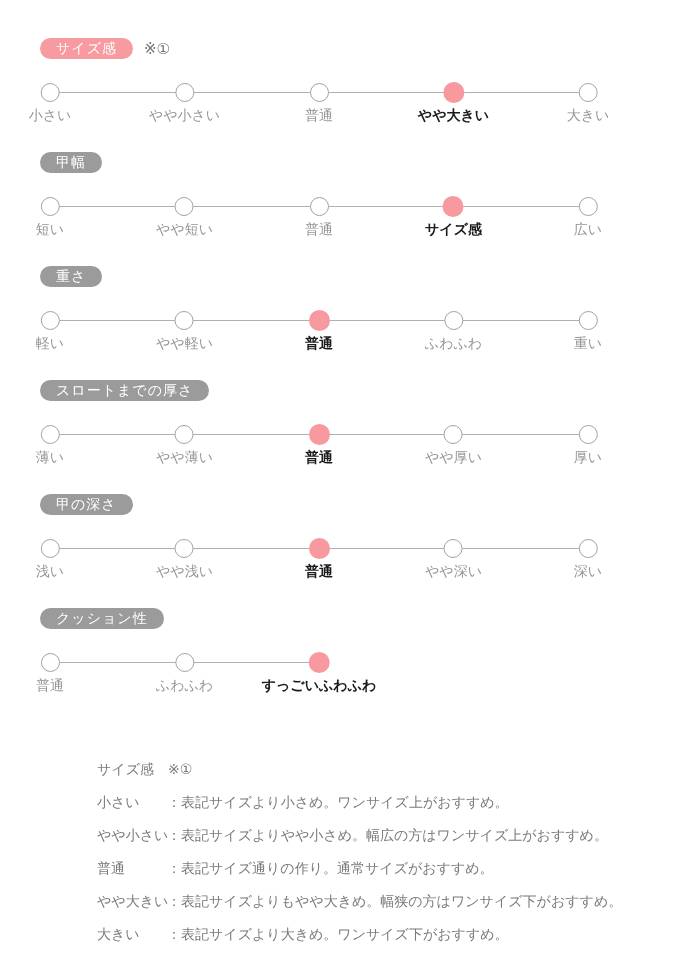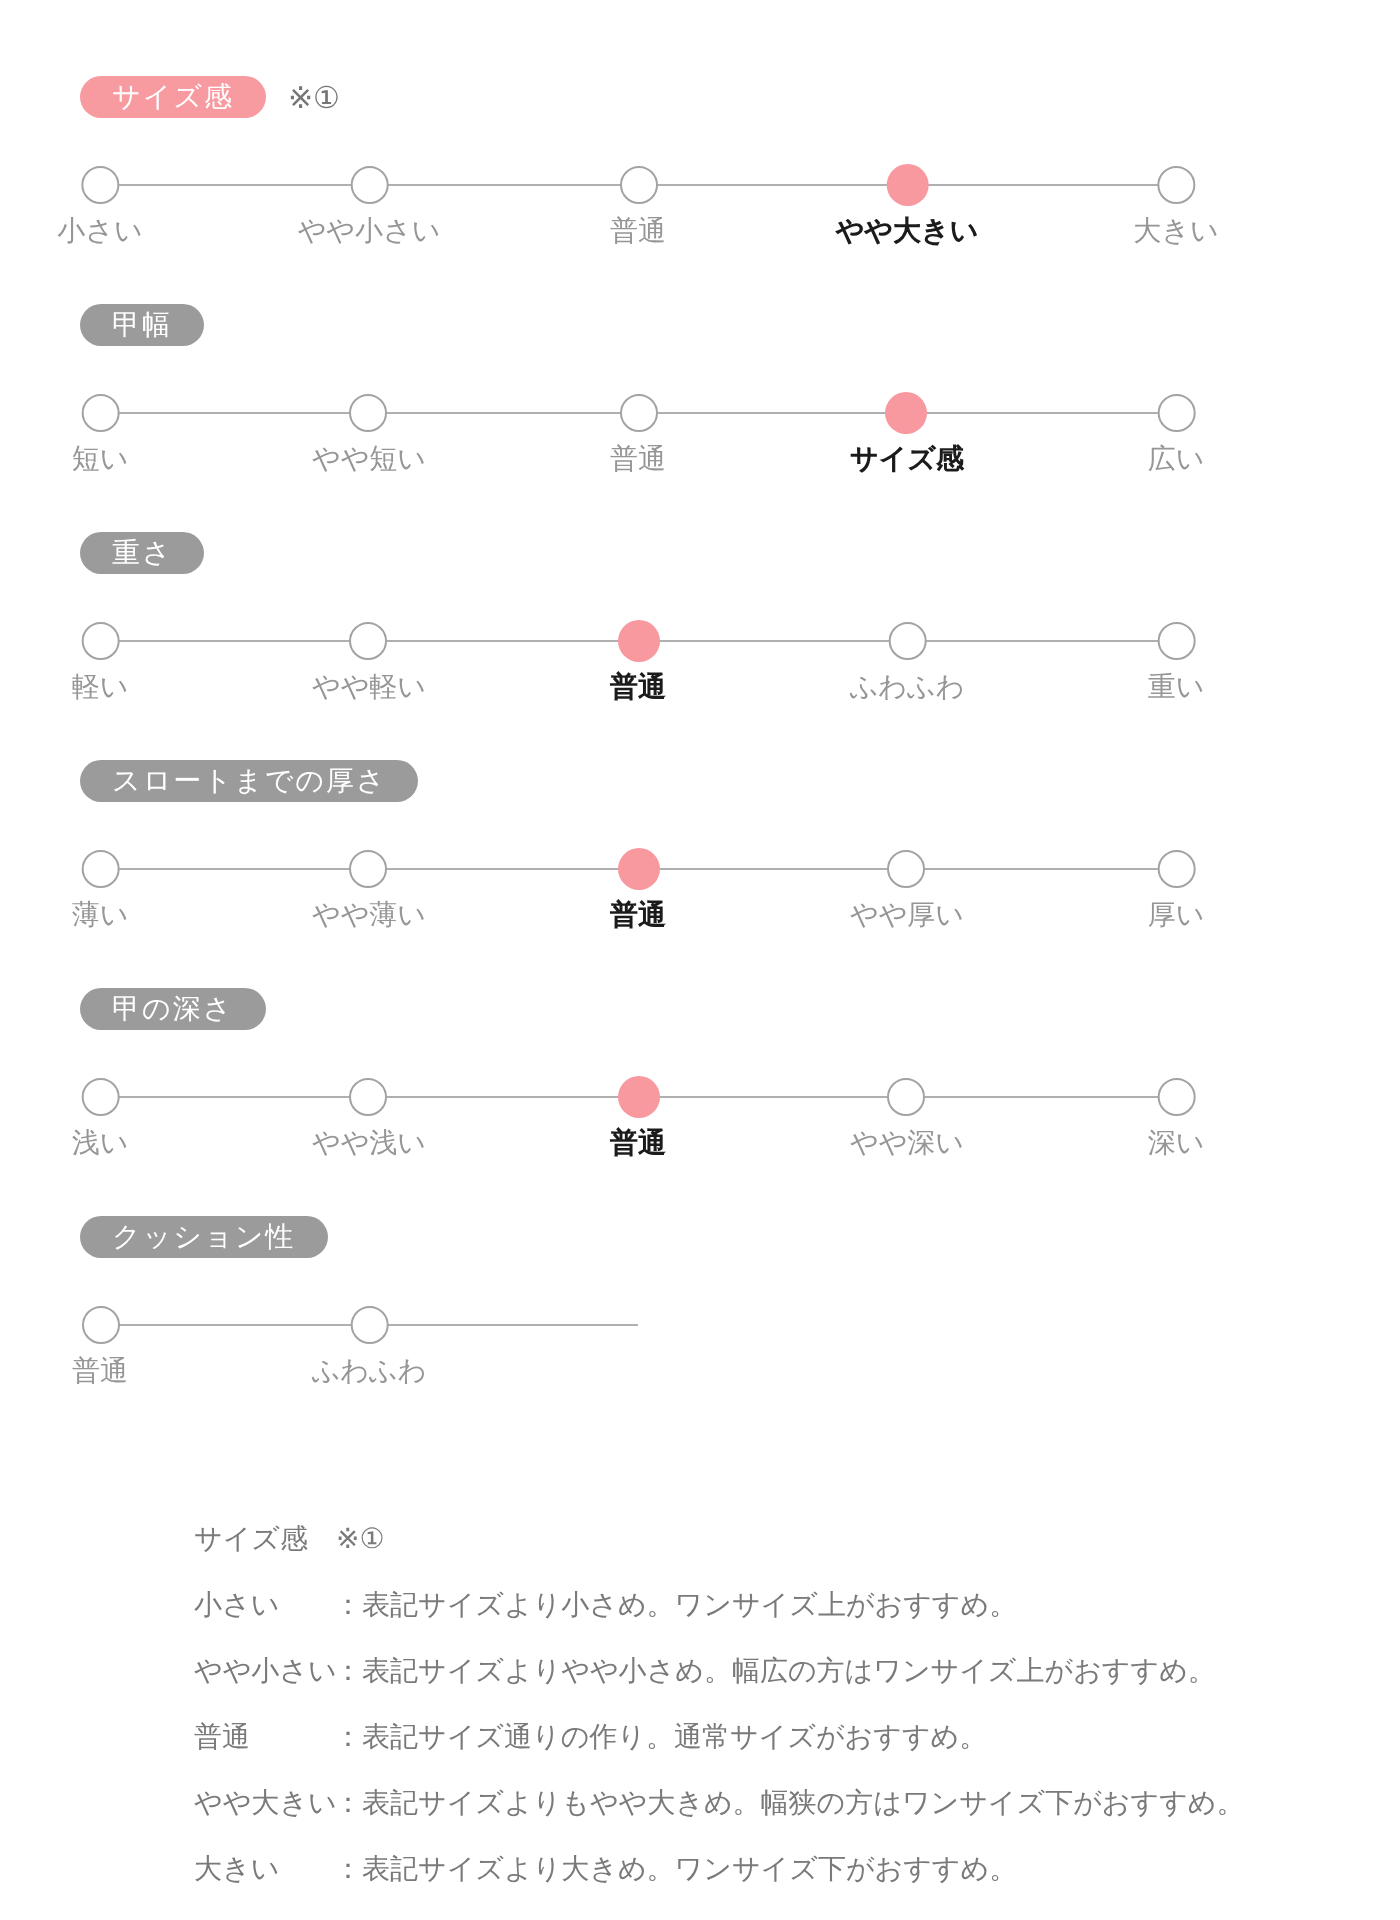--- a/index.html
+++ b/index.html
@@ -339,6 +339,12 @@
             </div>
             <span class="pt-label">ふわふわ</span>
           </div>
+          <div class="point" style="left: 50%;">
+            <div class="dot-wrap">
+              <span class="dot dot-selected"></span>
+            </div>
+            <span class="pt-label pt-label-selected">すっごいふわふわ</span>
+          </div>
         </div>
   </div>
 </div>

